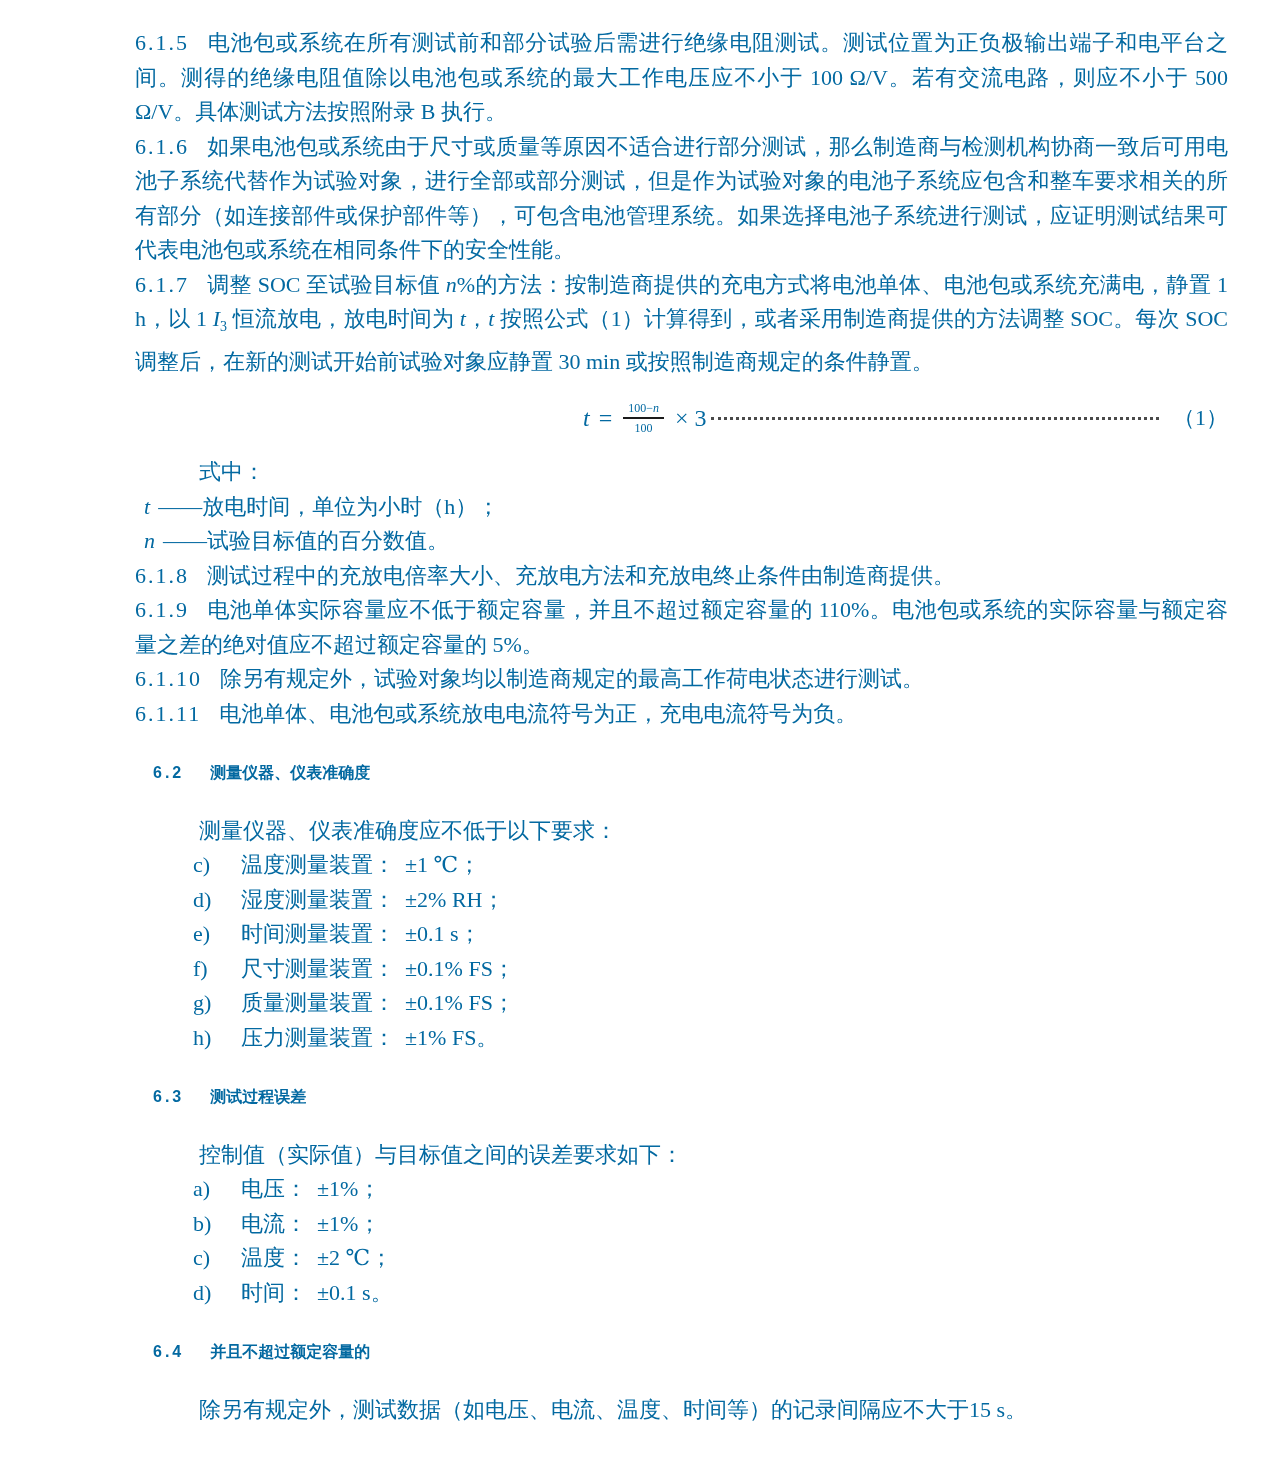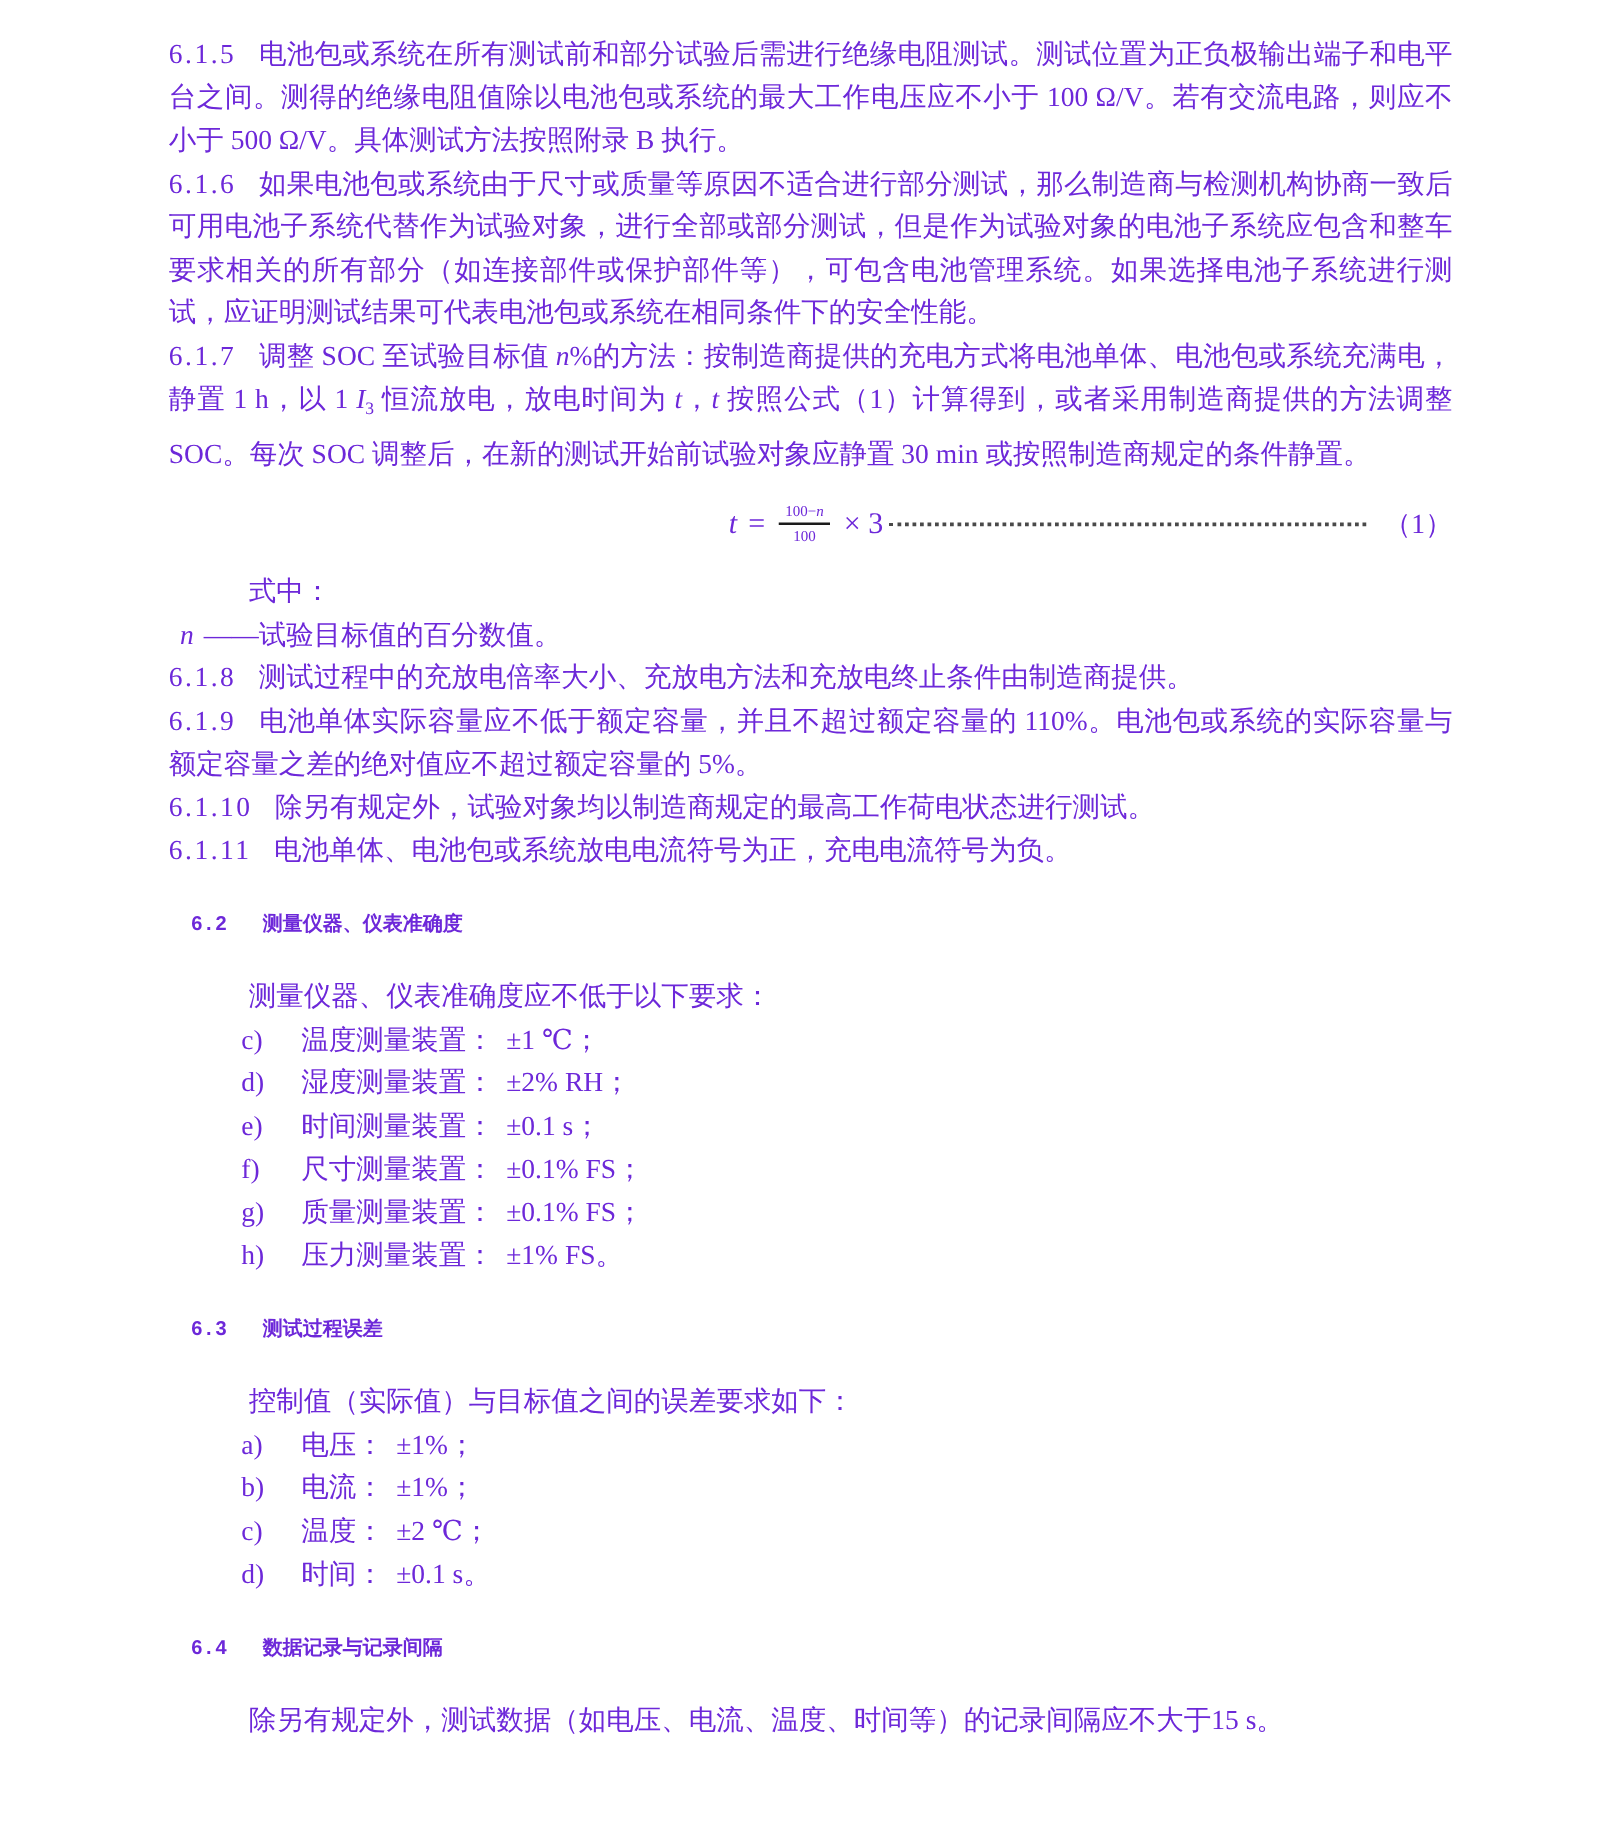--- a/index.html
+++ b/index.html
@@ -5,8 +5,8 @@
   html,body{margin:0;padding:0;background:#ffffff;}
   .page{
     width:1280px; height:1475px; box-sizing:border-box;
-    padding:26px 118px 0 135px;
-    background:#ffffff; color:#6d28d9; overflow:hidden;
+    padding:26px 52px 0 135px;
+    background:#ffffff; color:#0369a1; overflow:hidden;
     font-family:"Liberation Serif","DejaVu Serif",serif;
     font-size:22px; line-height:34.5px;
   }

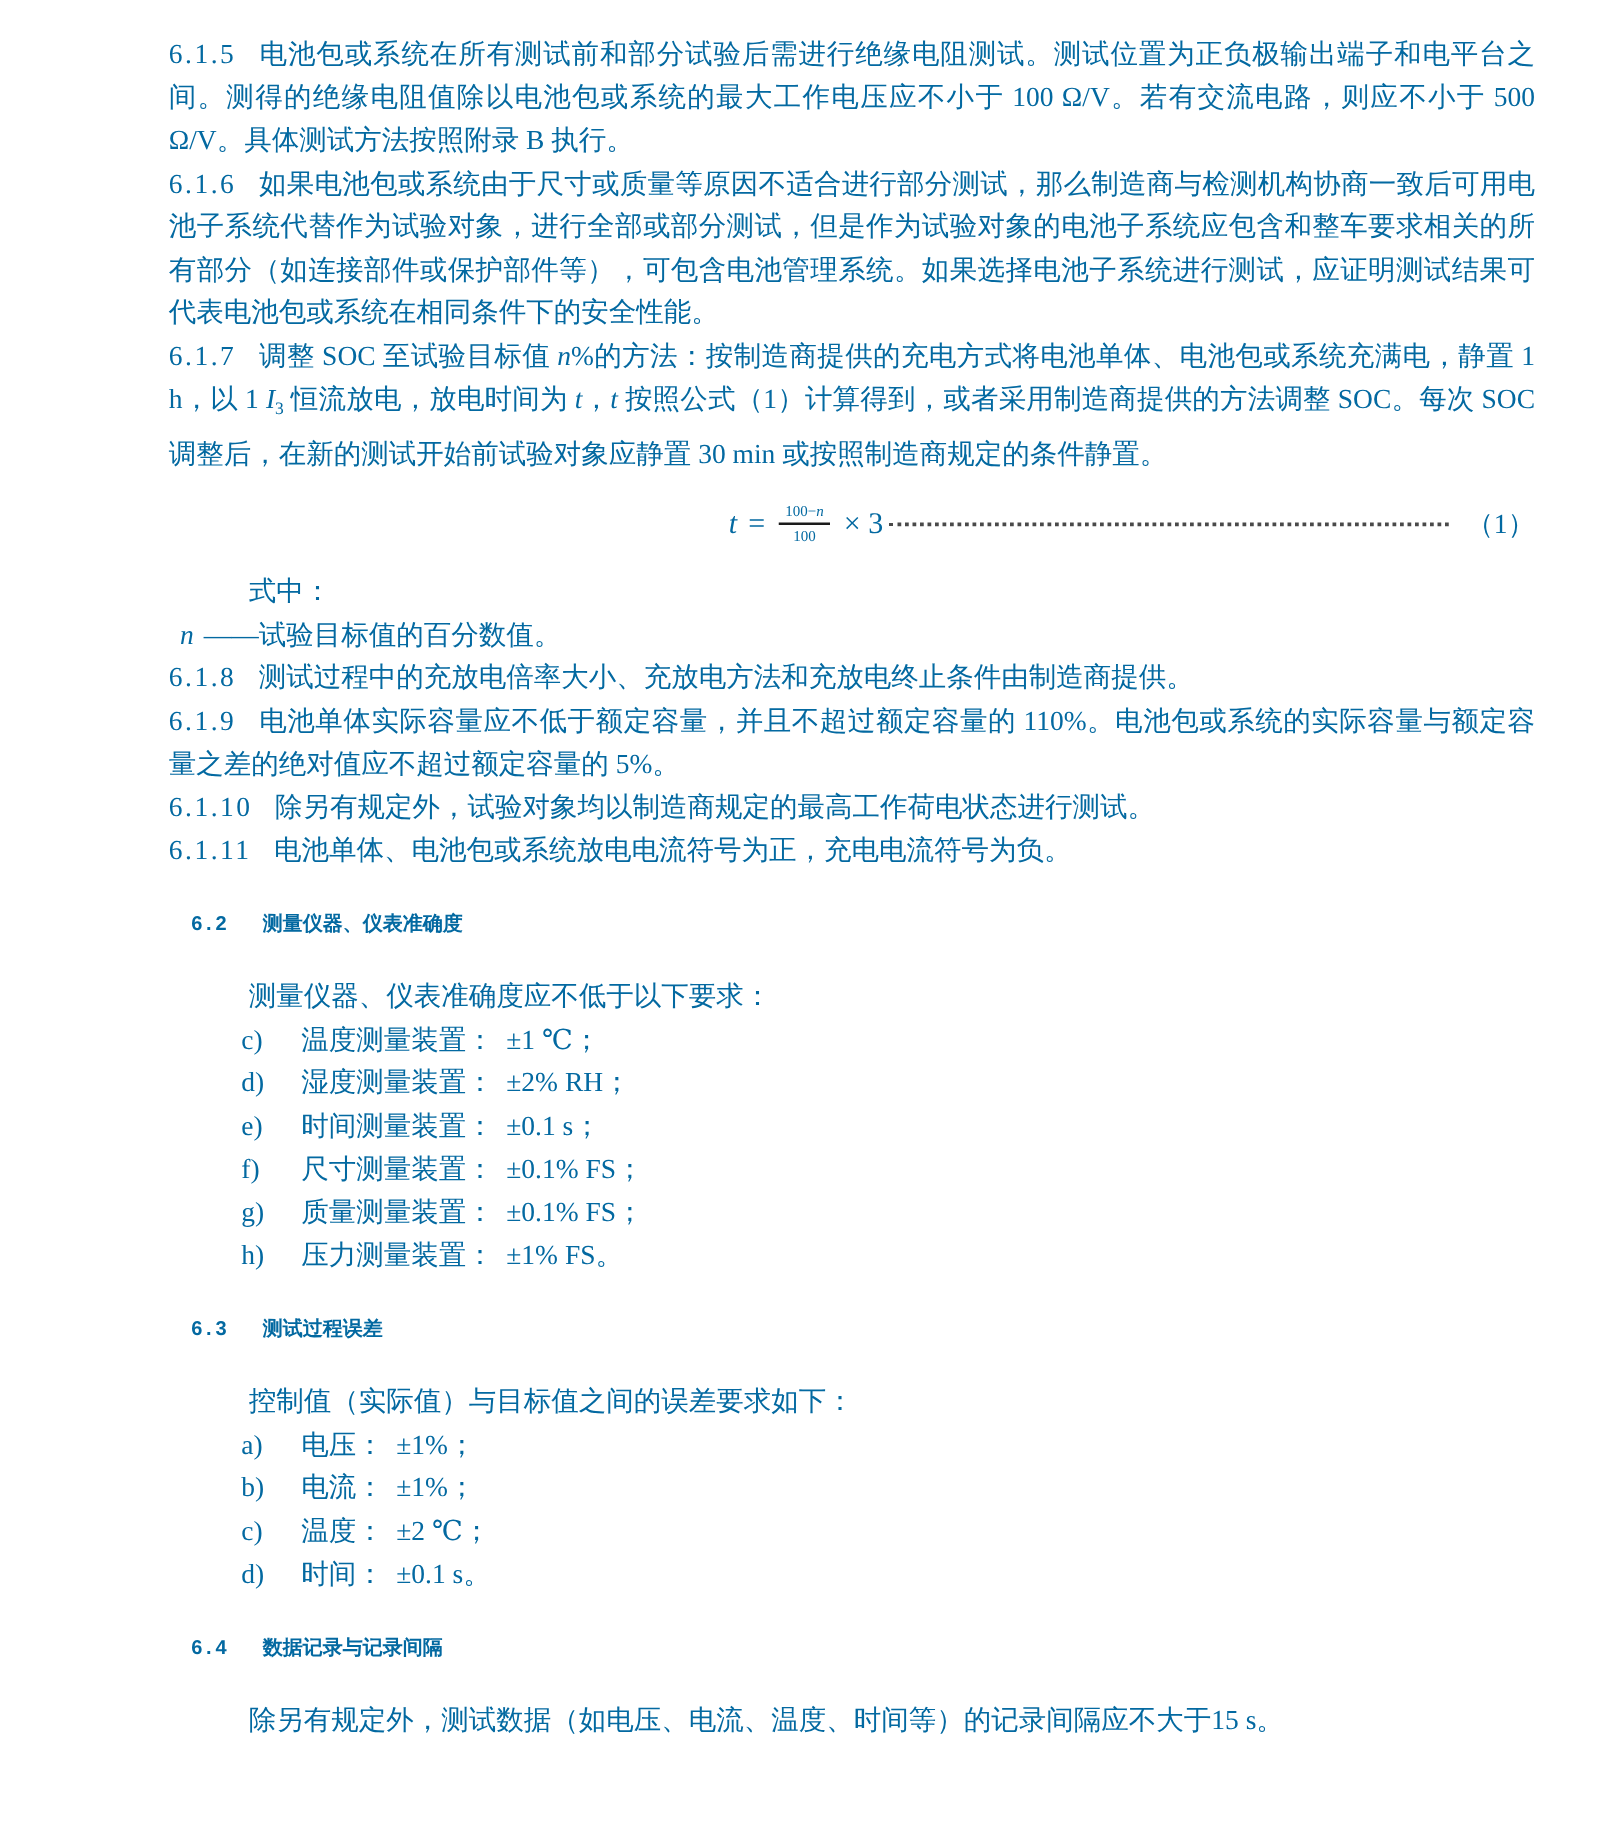--- a/index.html
+++ b/index.html
@@ -65,6 +65,7 @@
   </div>
 
   <p class="where-label">式中：</p>
+  <p class="def-line"><span class="dvar">t</span><span class="dash">——</span><span>放电时间，单位为小时（h）；</span></p>
   <p class="def-line"><span class="dvar">n</span><span class="dash">——</span><span>试验目标值的百分数值。</span></p>
 
   <p class="clause"><span class="cnum">6.1.8</span><span>测试过程中的充放电倍率大小、充放电方法和充放电终止条件由制造商提供。</span></p>

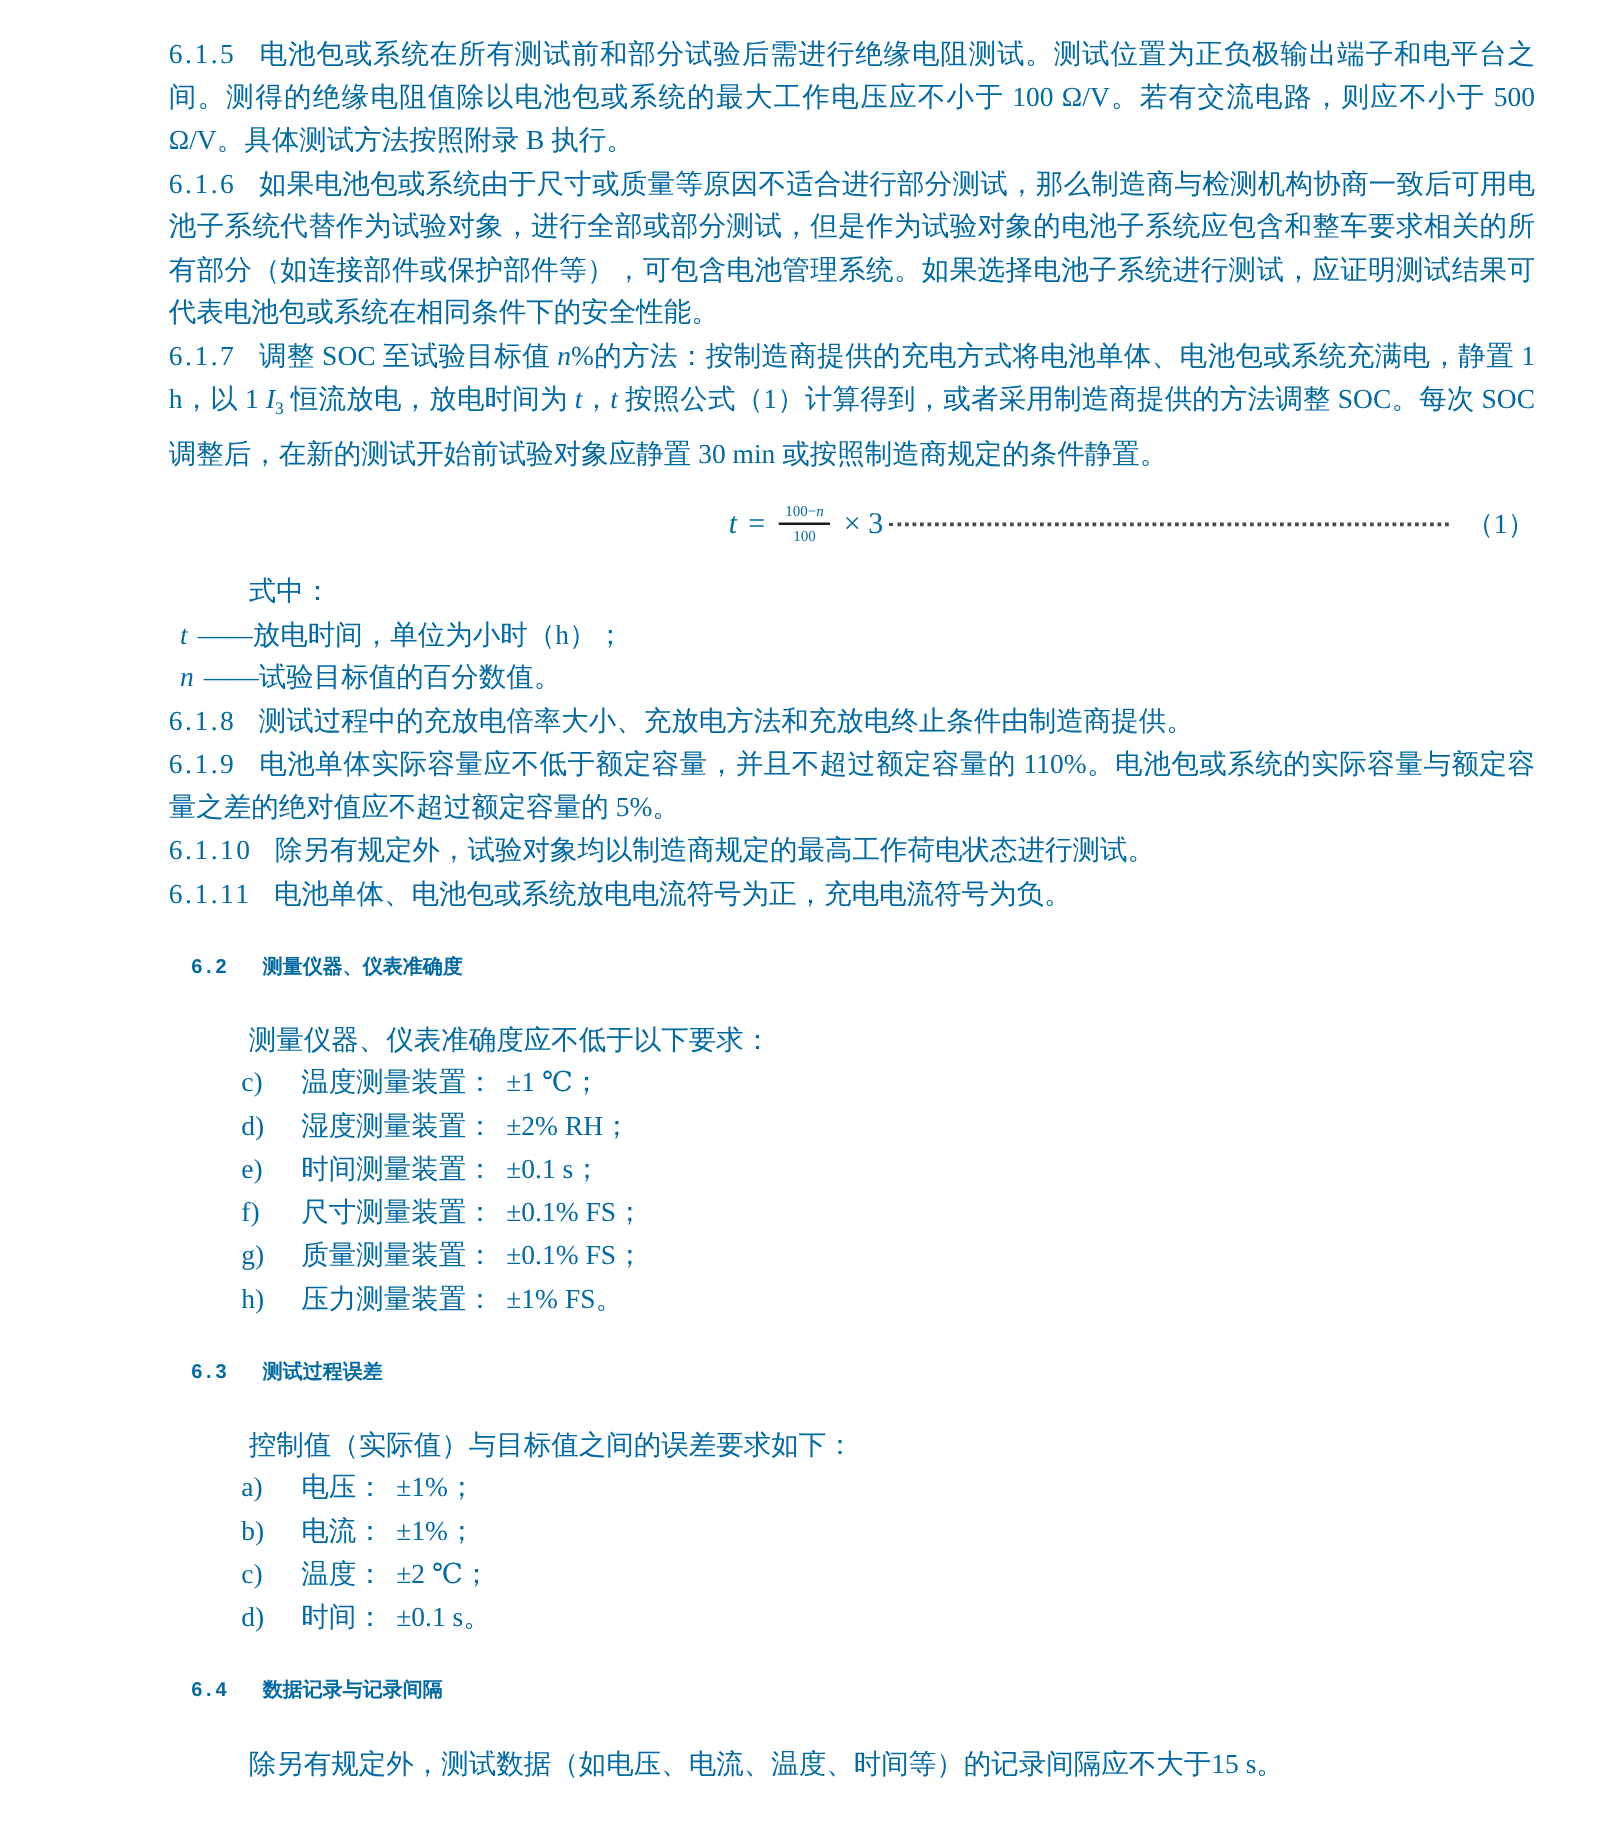--- a/index.html
+++ b/index.html
@@ -96,7 +96,7 @@
   <p class="li"><span class="mk">c)</span><span>温度：</span><span class="val">±2 ℃；</span></p>
   <p class="li"><span class="mk">d)</span><span>时间：</span><span class="val">±0.1 s。</span></p>
 
-  <p class="h2"><span class="hnum">6.4</span><span>数据记录与记录间隔</span></p>
+  <p class="h2"><span class="hnum">6.4</span><span>并且不超过额定容量的</span></p>
 
   <p class="intro">除另有规定外，测试数据（如电压、电流、温度、时间等）的记录间隔应不大于15 s。</p>
 

